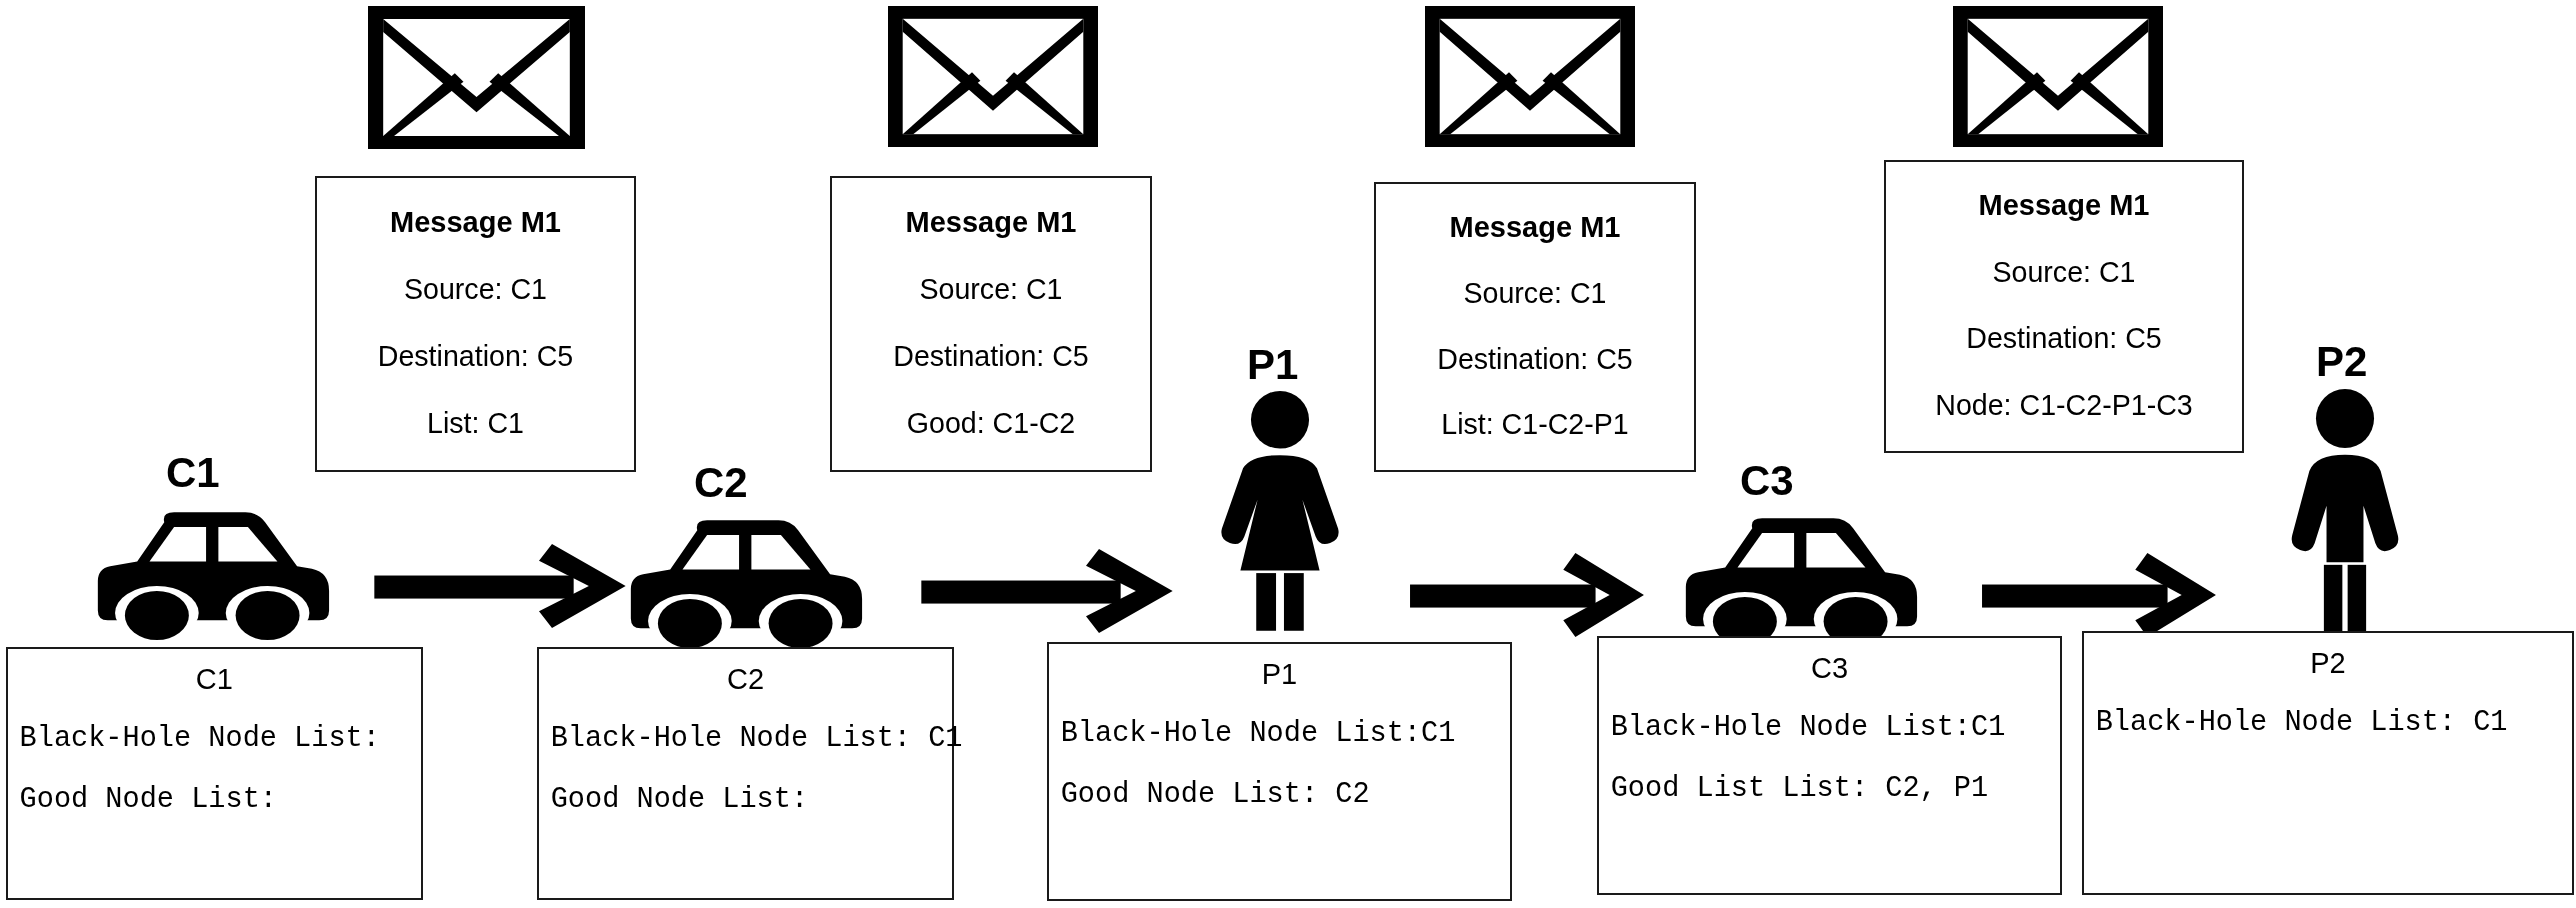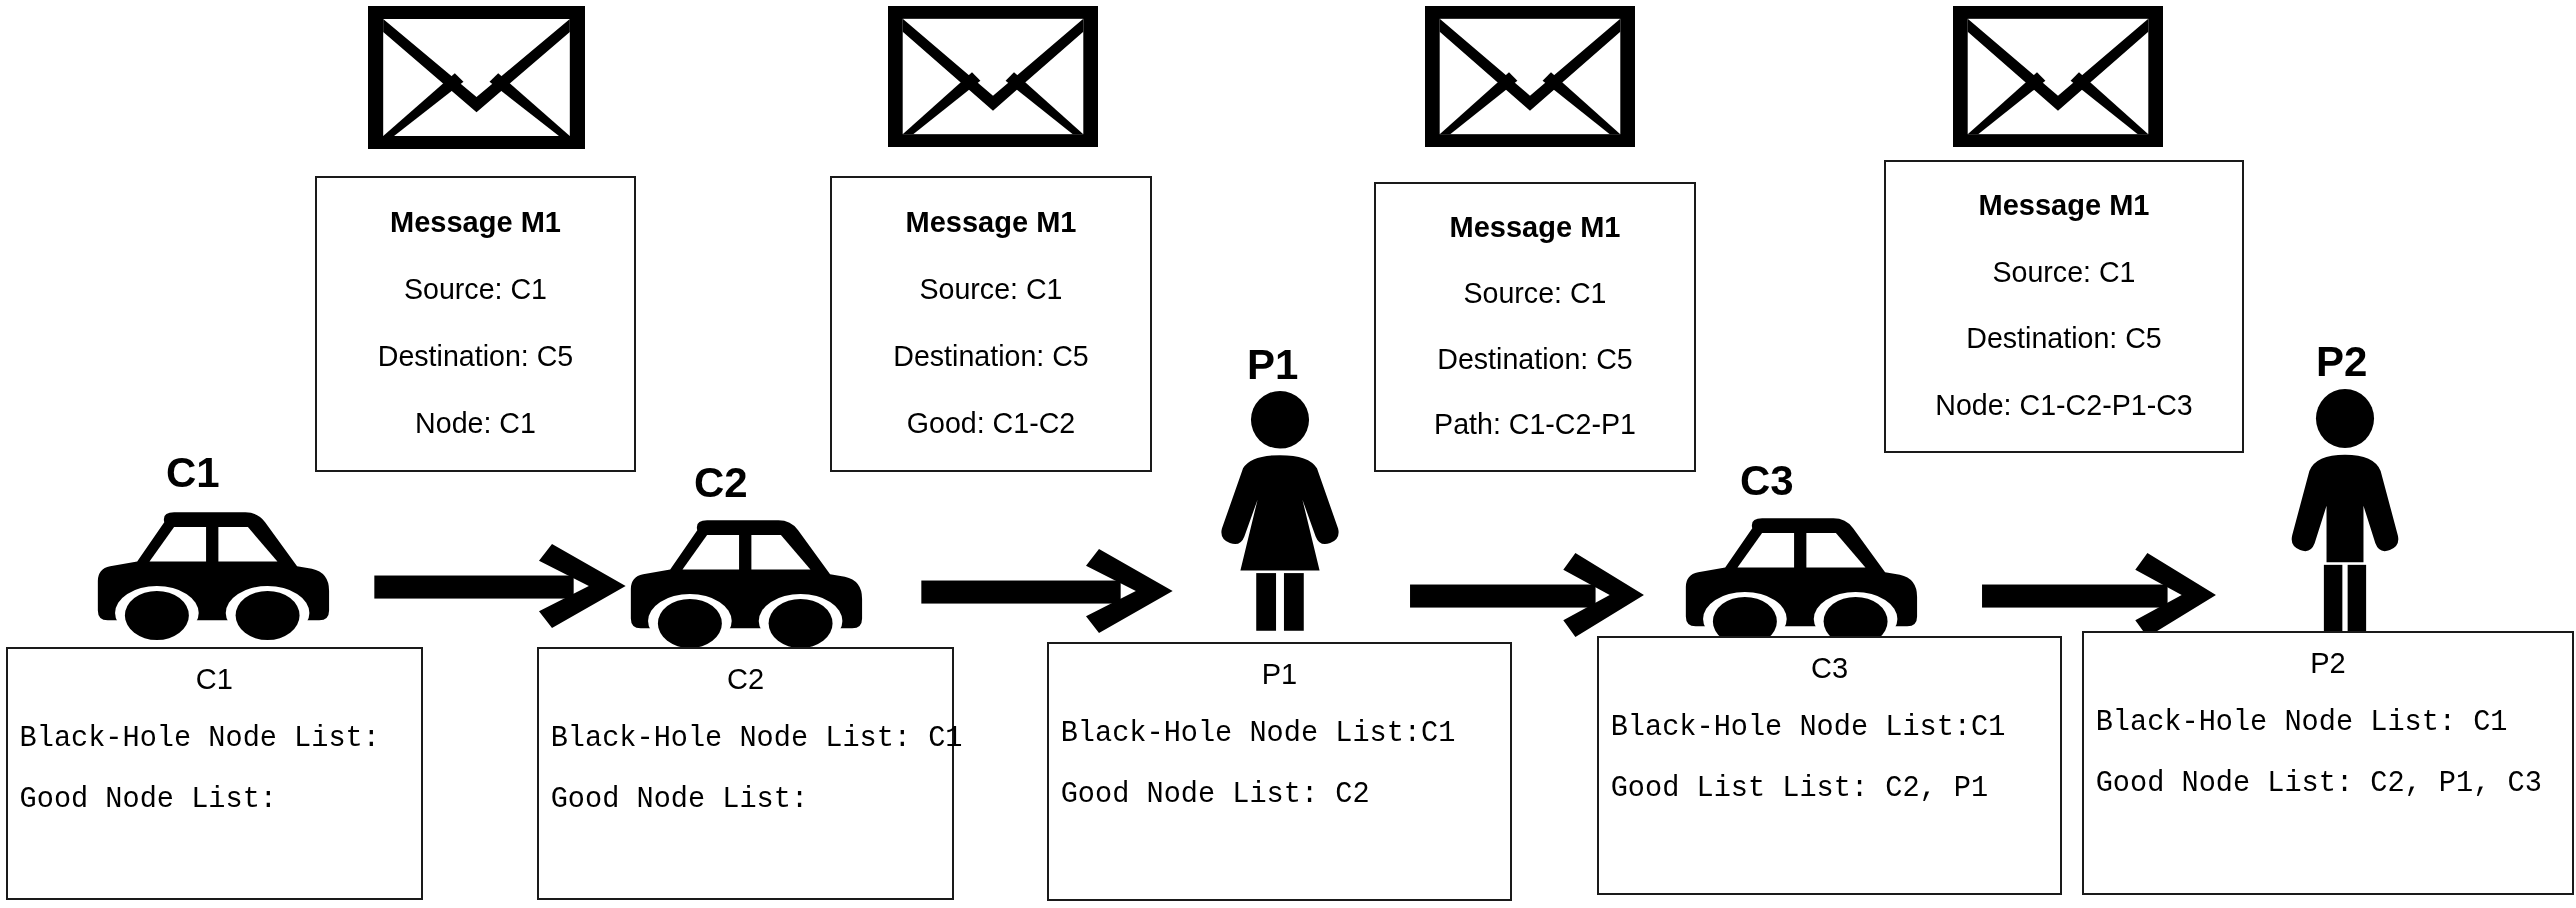--- a/index.html
+++ b/index.html
@@ -97,7 +97,7 @@
     <div class="msg-title">Message M1</div>
     <div class="msg-line">Source: C1</div>
     <div class="msg-line">Destination: C5</div>
-    <div class="msg-line">Node: C1</div>
+    <div class="msg-line">List: C1</div>
   </div>
 
   <div class="msg-card" style="left:830px;top:176px;width:322px;height:296px;">

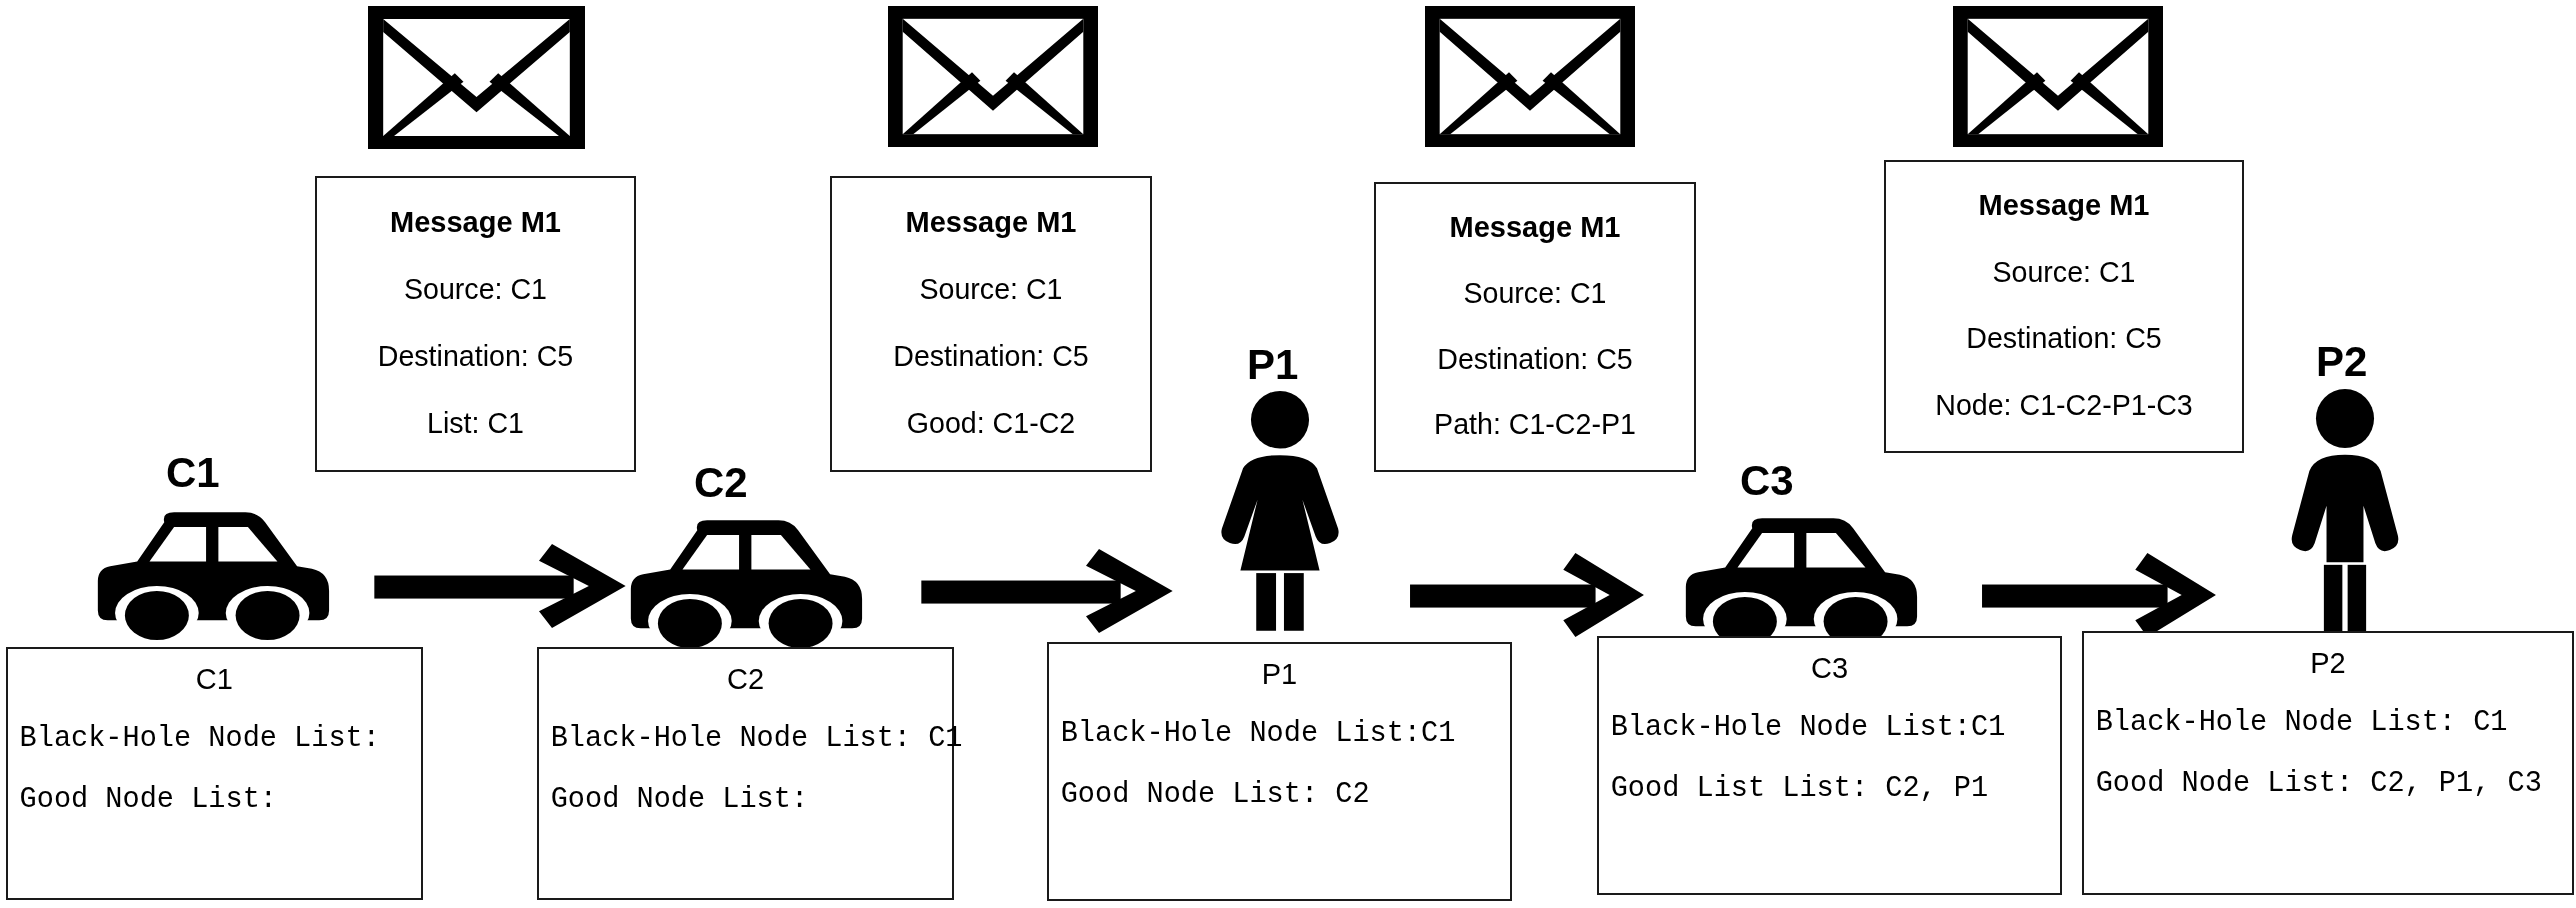--- a/index.html
+++ b/index.html
@@ -111,7 +111,7 @@
     <div class="msg-title">Message M1</div>
     <div class="msg-line">Source: C1</div>
     <div class="msg-line">Destination: C5</div>
-    <div class="msg-line">Path: C1-C2-P1</div>
+    <div class="msg-line">List: C1-C2-P1</div>
   </div>
 
   <div class="msg-card" style="left:1884px;top:160px;width:360px;height:293px;">

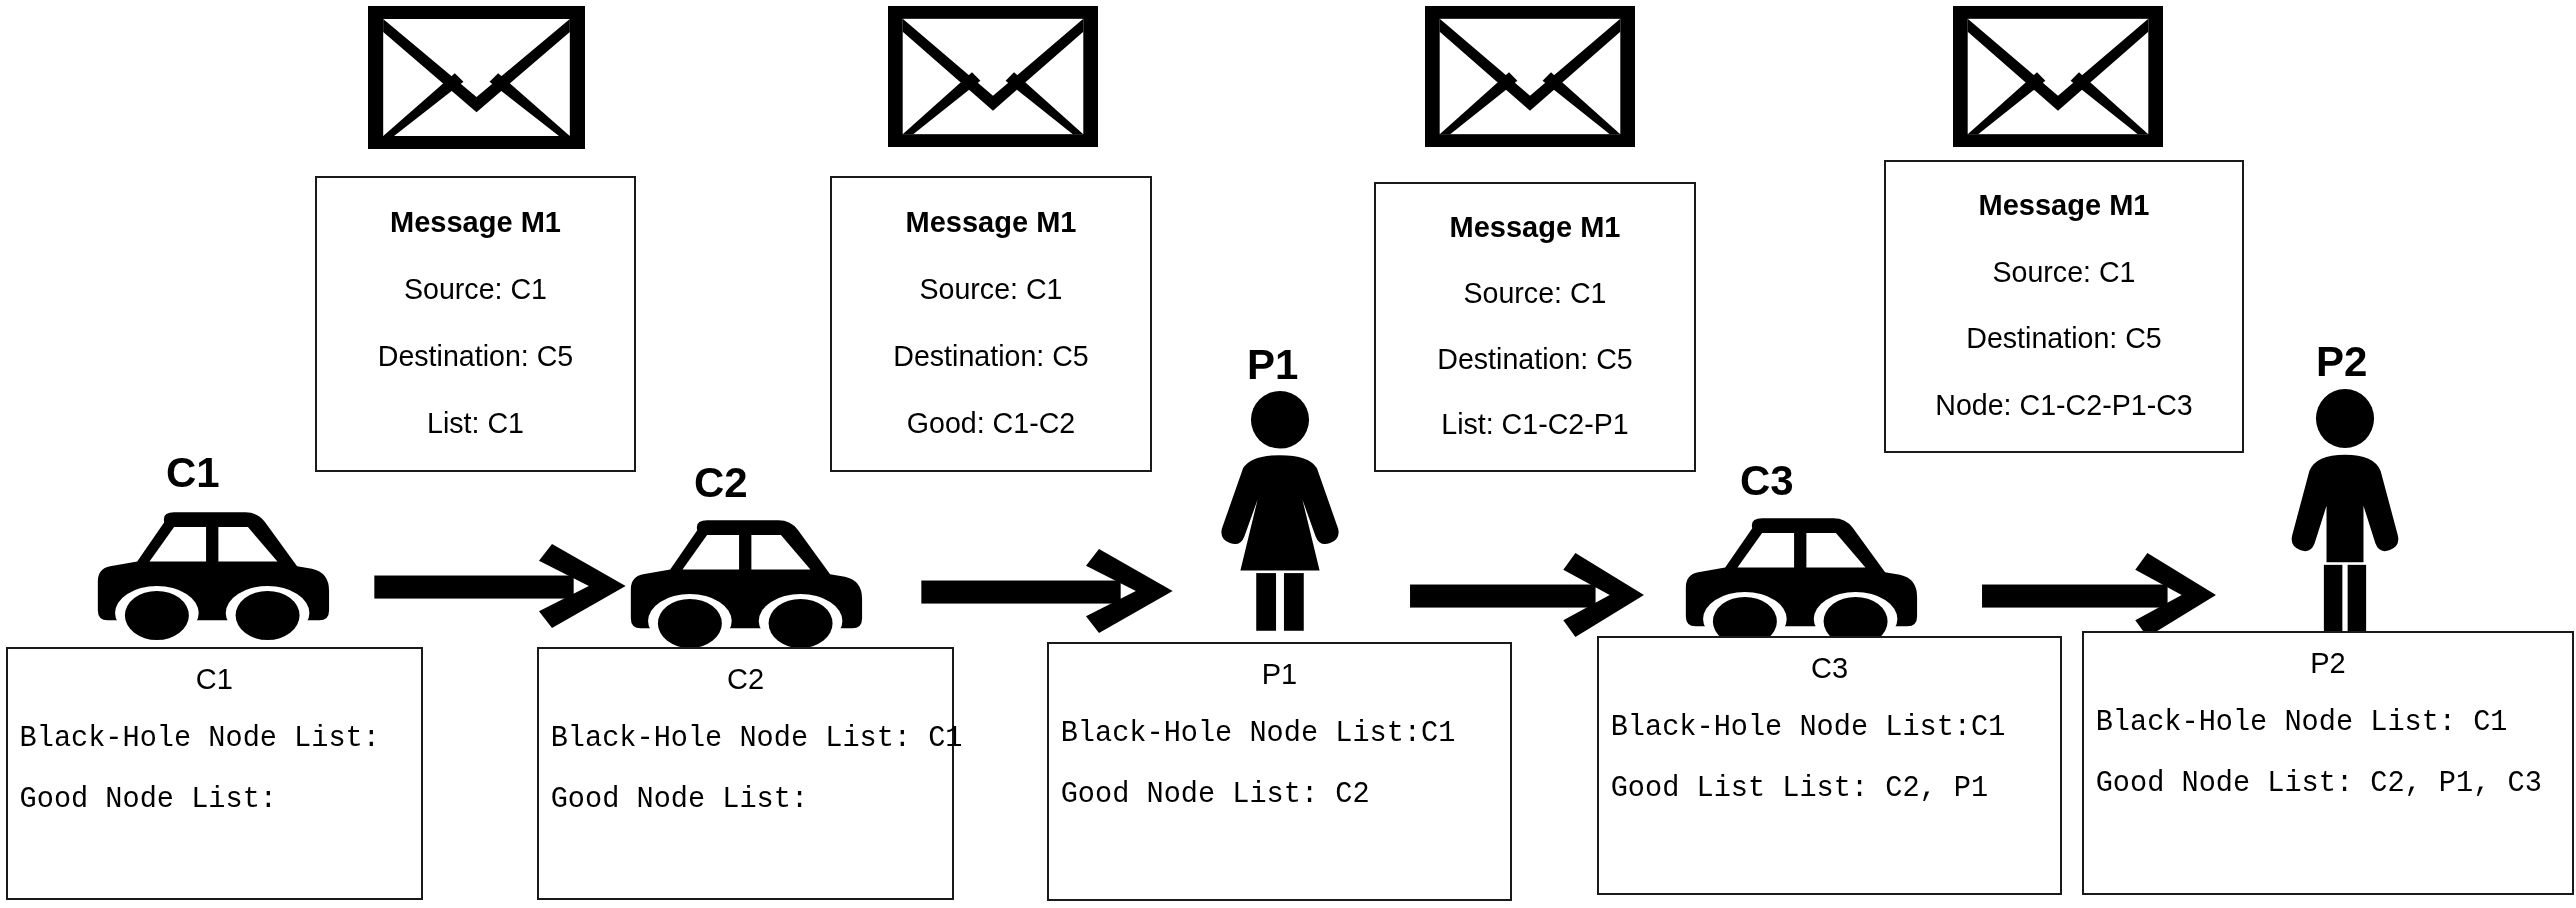--- a/index.html
+++ b/index.html
@@ -246,7 +246,6 @@
   <div class="node-card" style="left:2082px;top:631px;width:492px;height:264px;">
     <div class="node-title">P2</div>
     <div class="node-row r1">Black-Hole Node List: C1</div>
-    <div class="node-row r2">Good Node List: C2, P1, C3</div>
   </div>
 
 </div>

